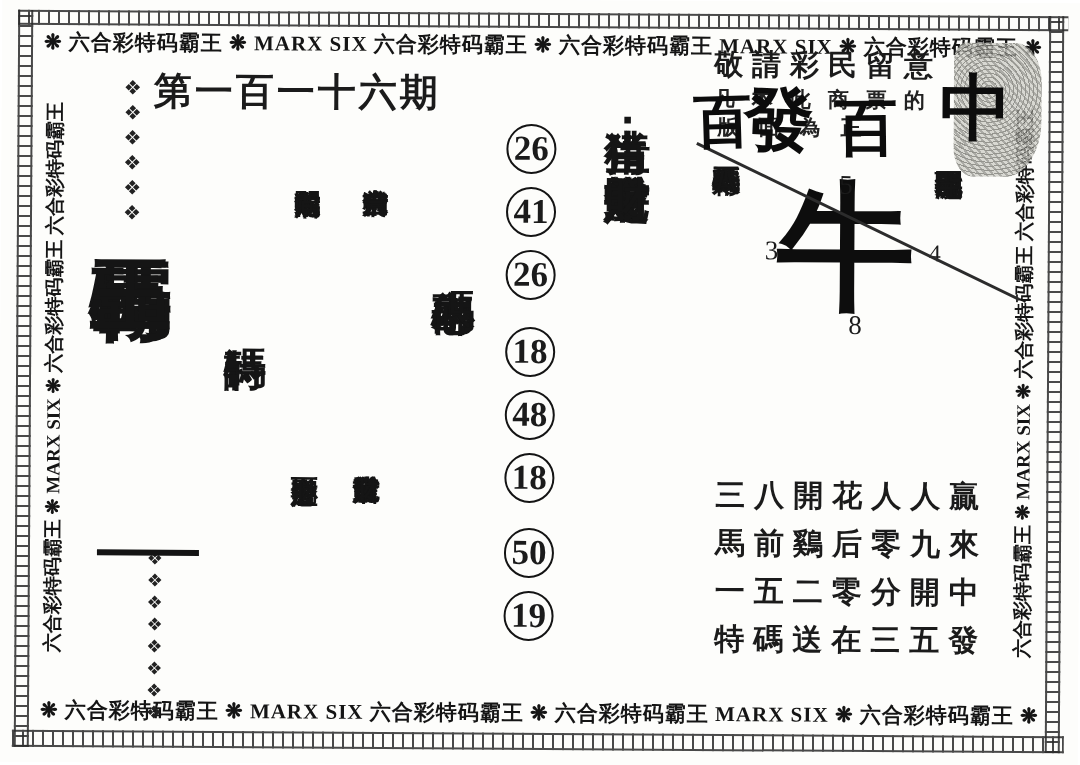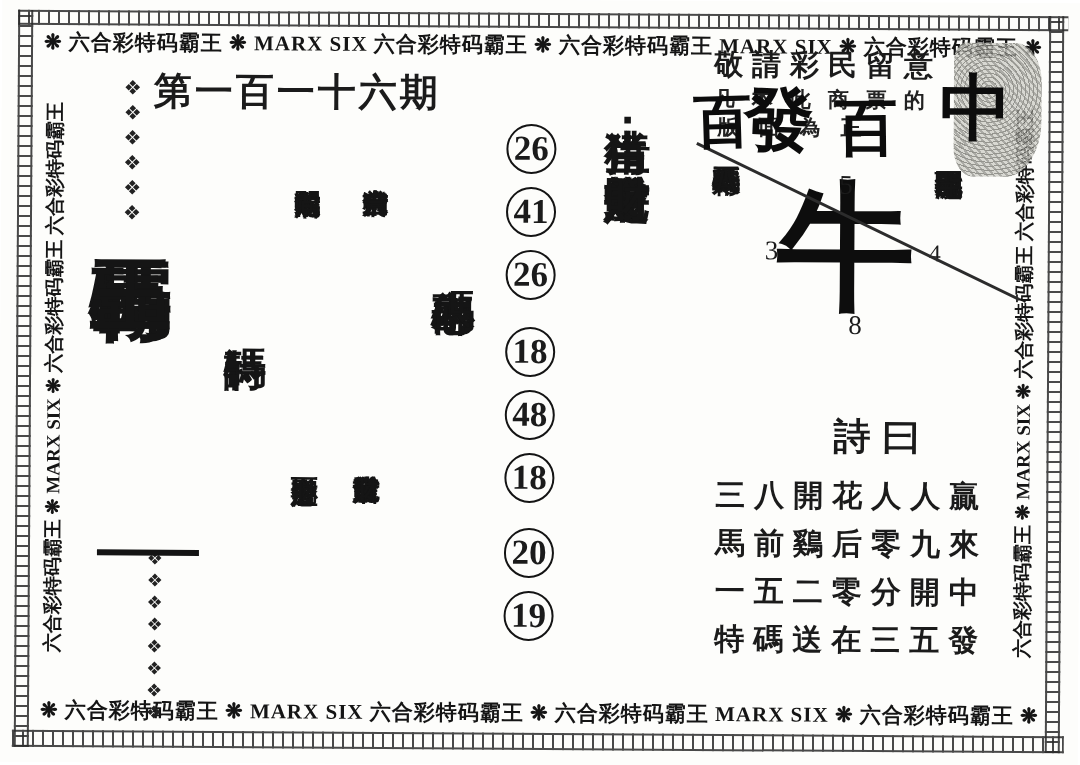--- a/index.html
+++ b/index.html
@@ -133,7 +133,6 @@
   <span class="annot" style="left:928px;top:238px;font-size:24px;">4</span>
   <div class="v wind">風波再現零七開</div>
 
-  <div class="shiyue">詩曰</div>
   <div class="rpoem">
     <div>三八開花人人贏</div>
     <div>馬前鷄后零九來</div>

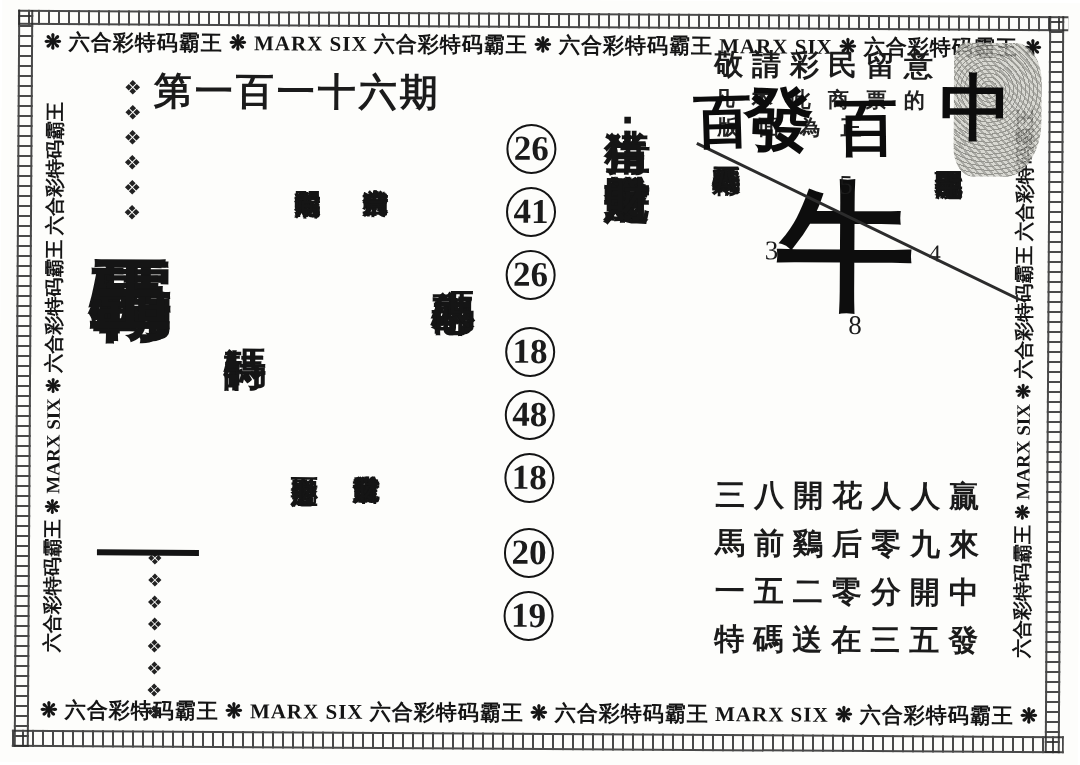--- a/index.html
+++ b/index.html
@@ -119,7 +119,7 @@
     <div class="circle" style="margin-top:14px;">18</div>
     <div class="circle">48</div>
     <div class="circle">18</div>
-    <div class="circle" style="margin-top:12px;">20</div>
+    <div class="circle" style="margin-top:12px;">50</div>
     <div class="circle">19</div>
   </div>
 

